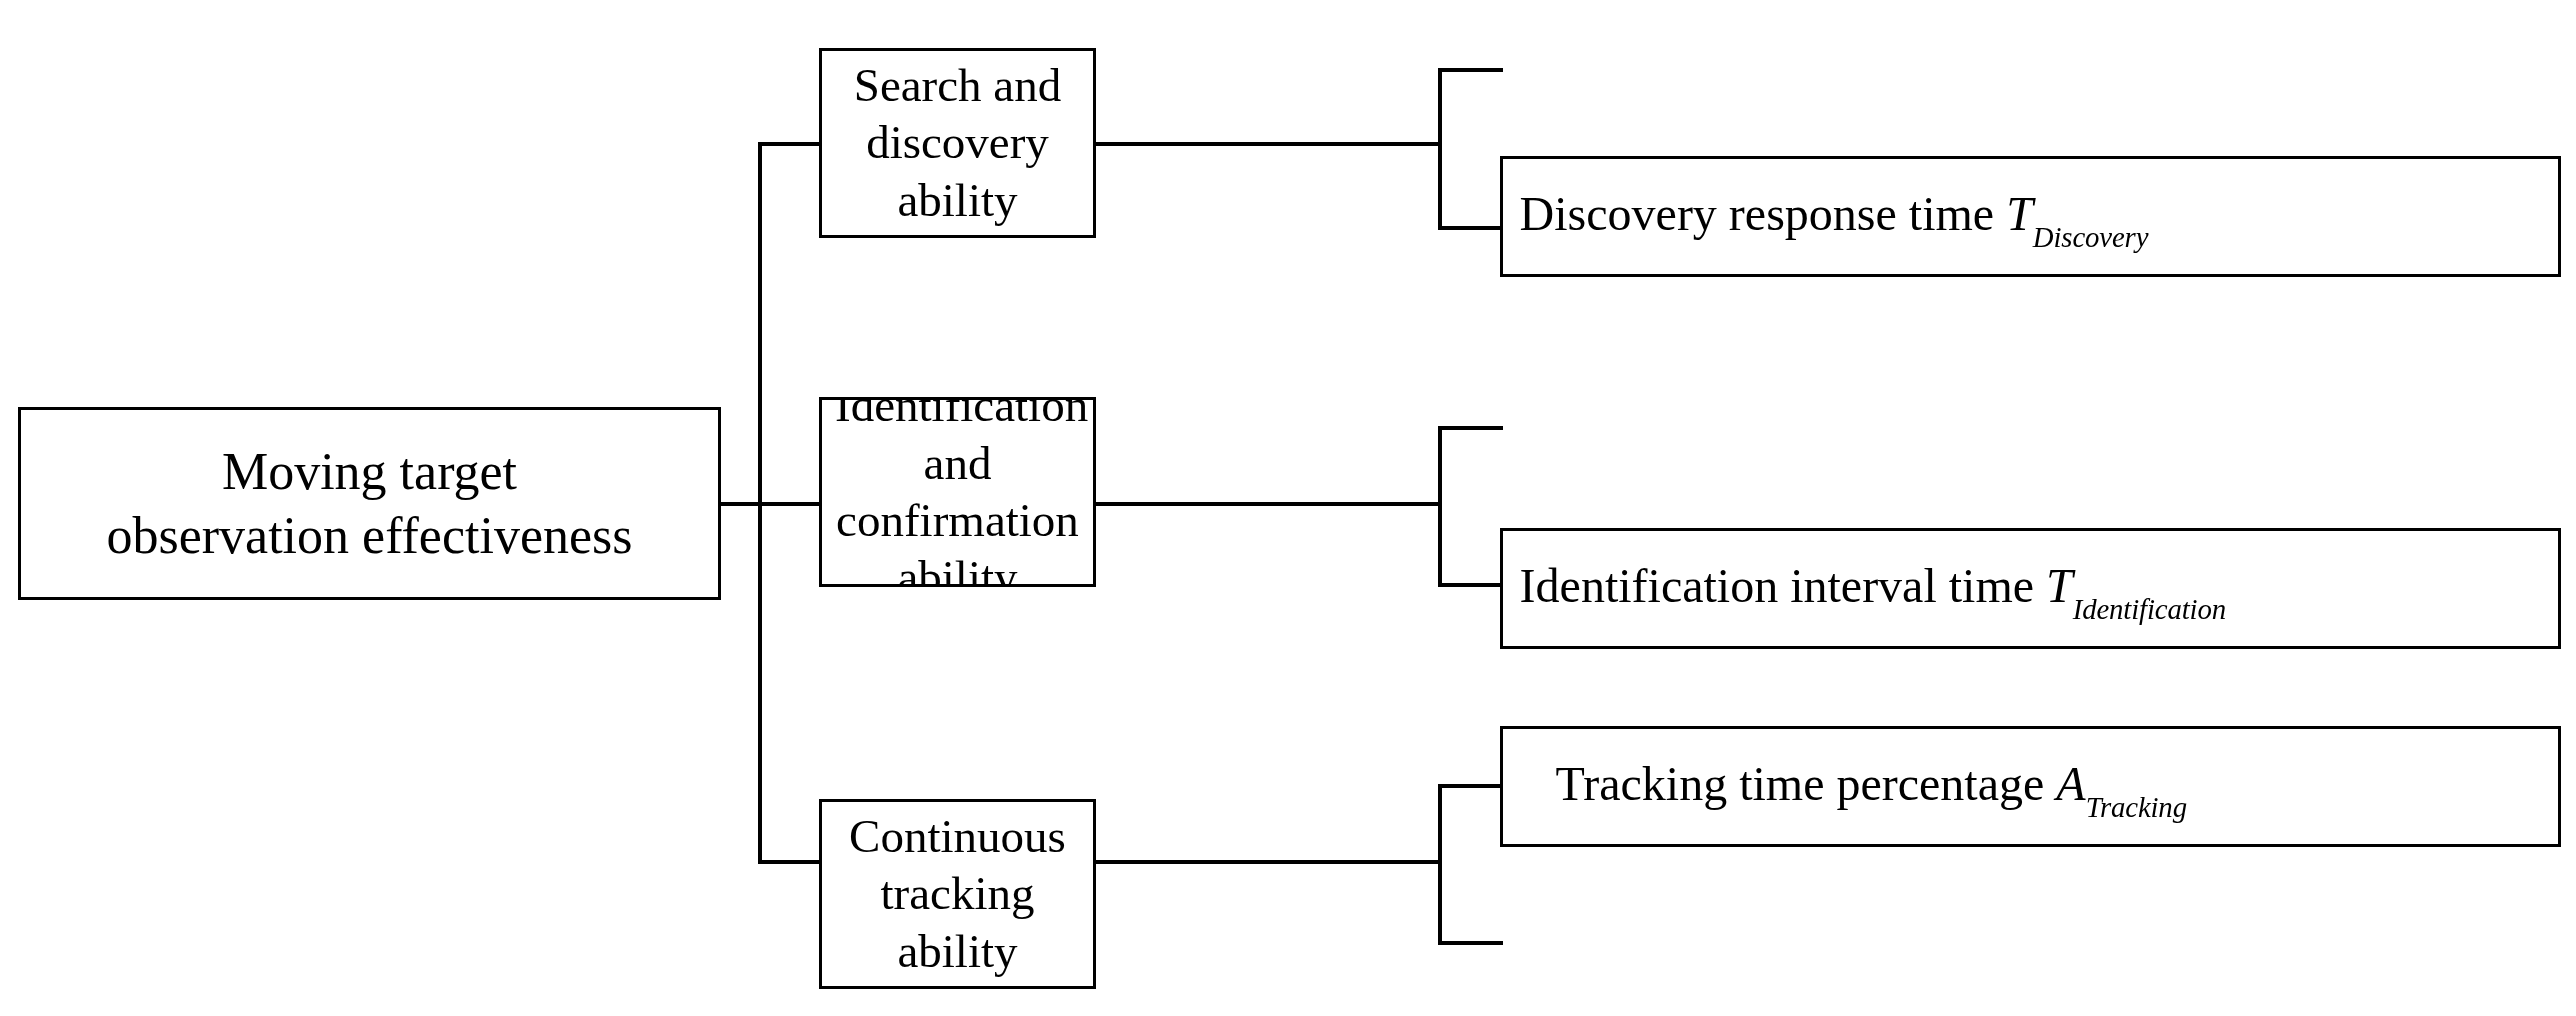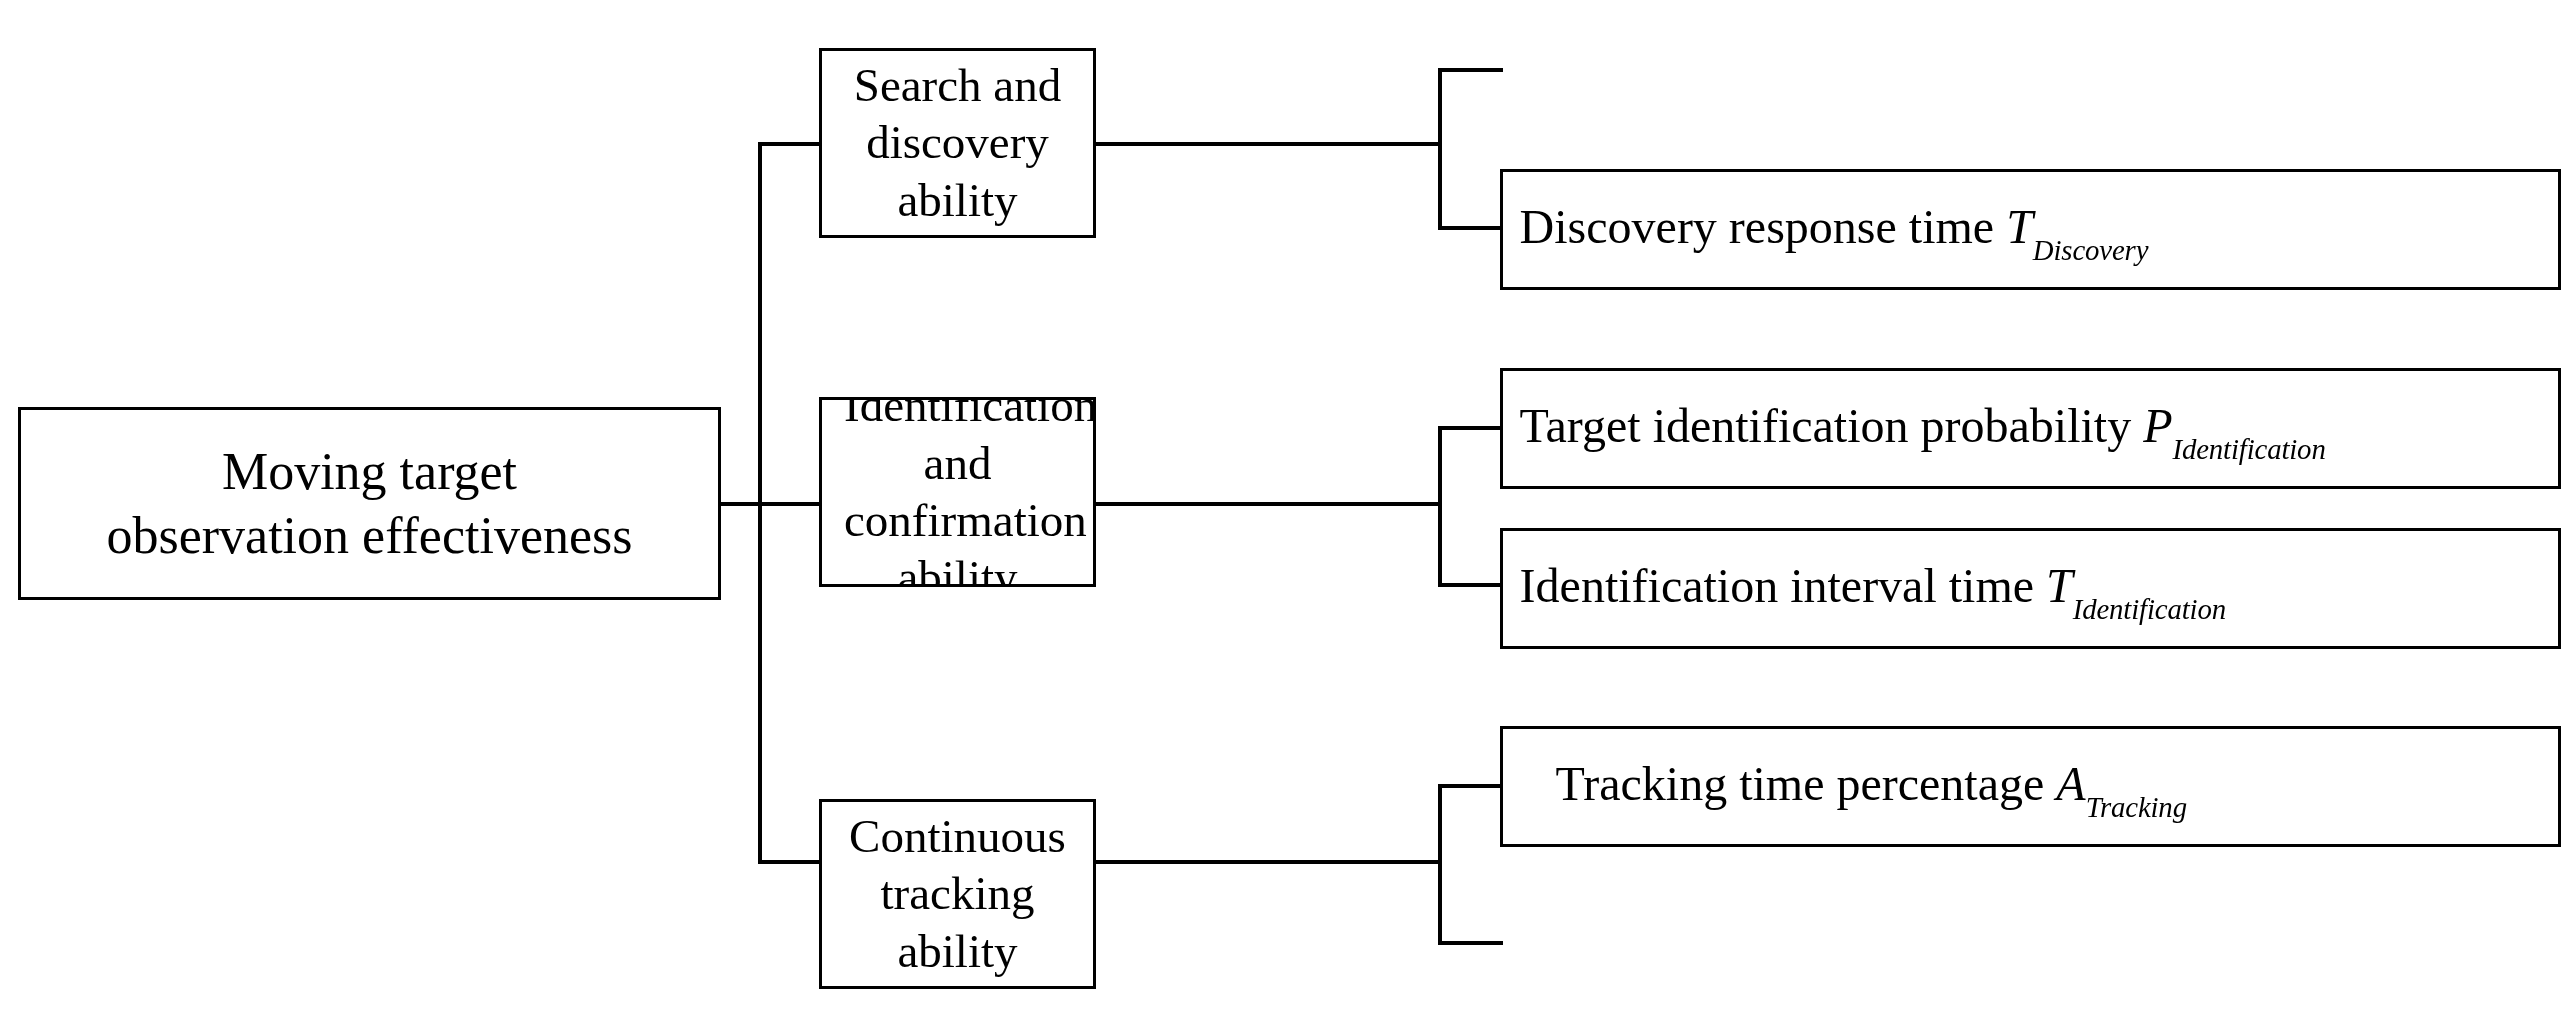--- a/index.html
+++ b/index.html
@@ -32,7 +32,7 @@
   .node .txt{
     display:block;
     width:100%;
-    padding:0 22px;
+    padding:0 13px;
     box-sizing:border-box;
     white-space:pre-line;
   }

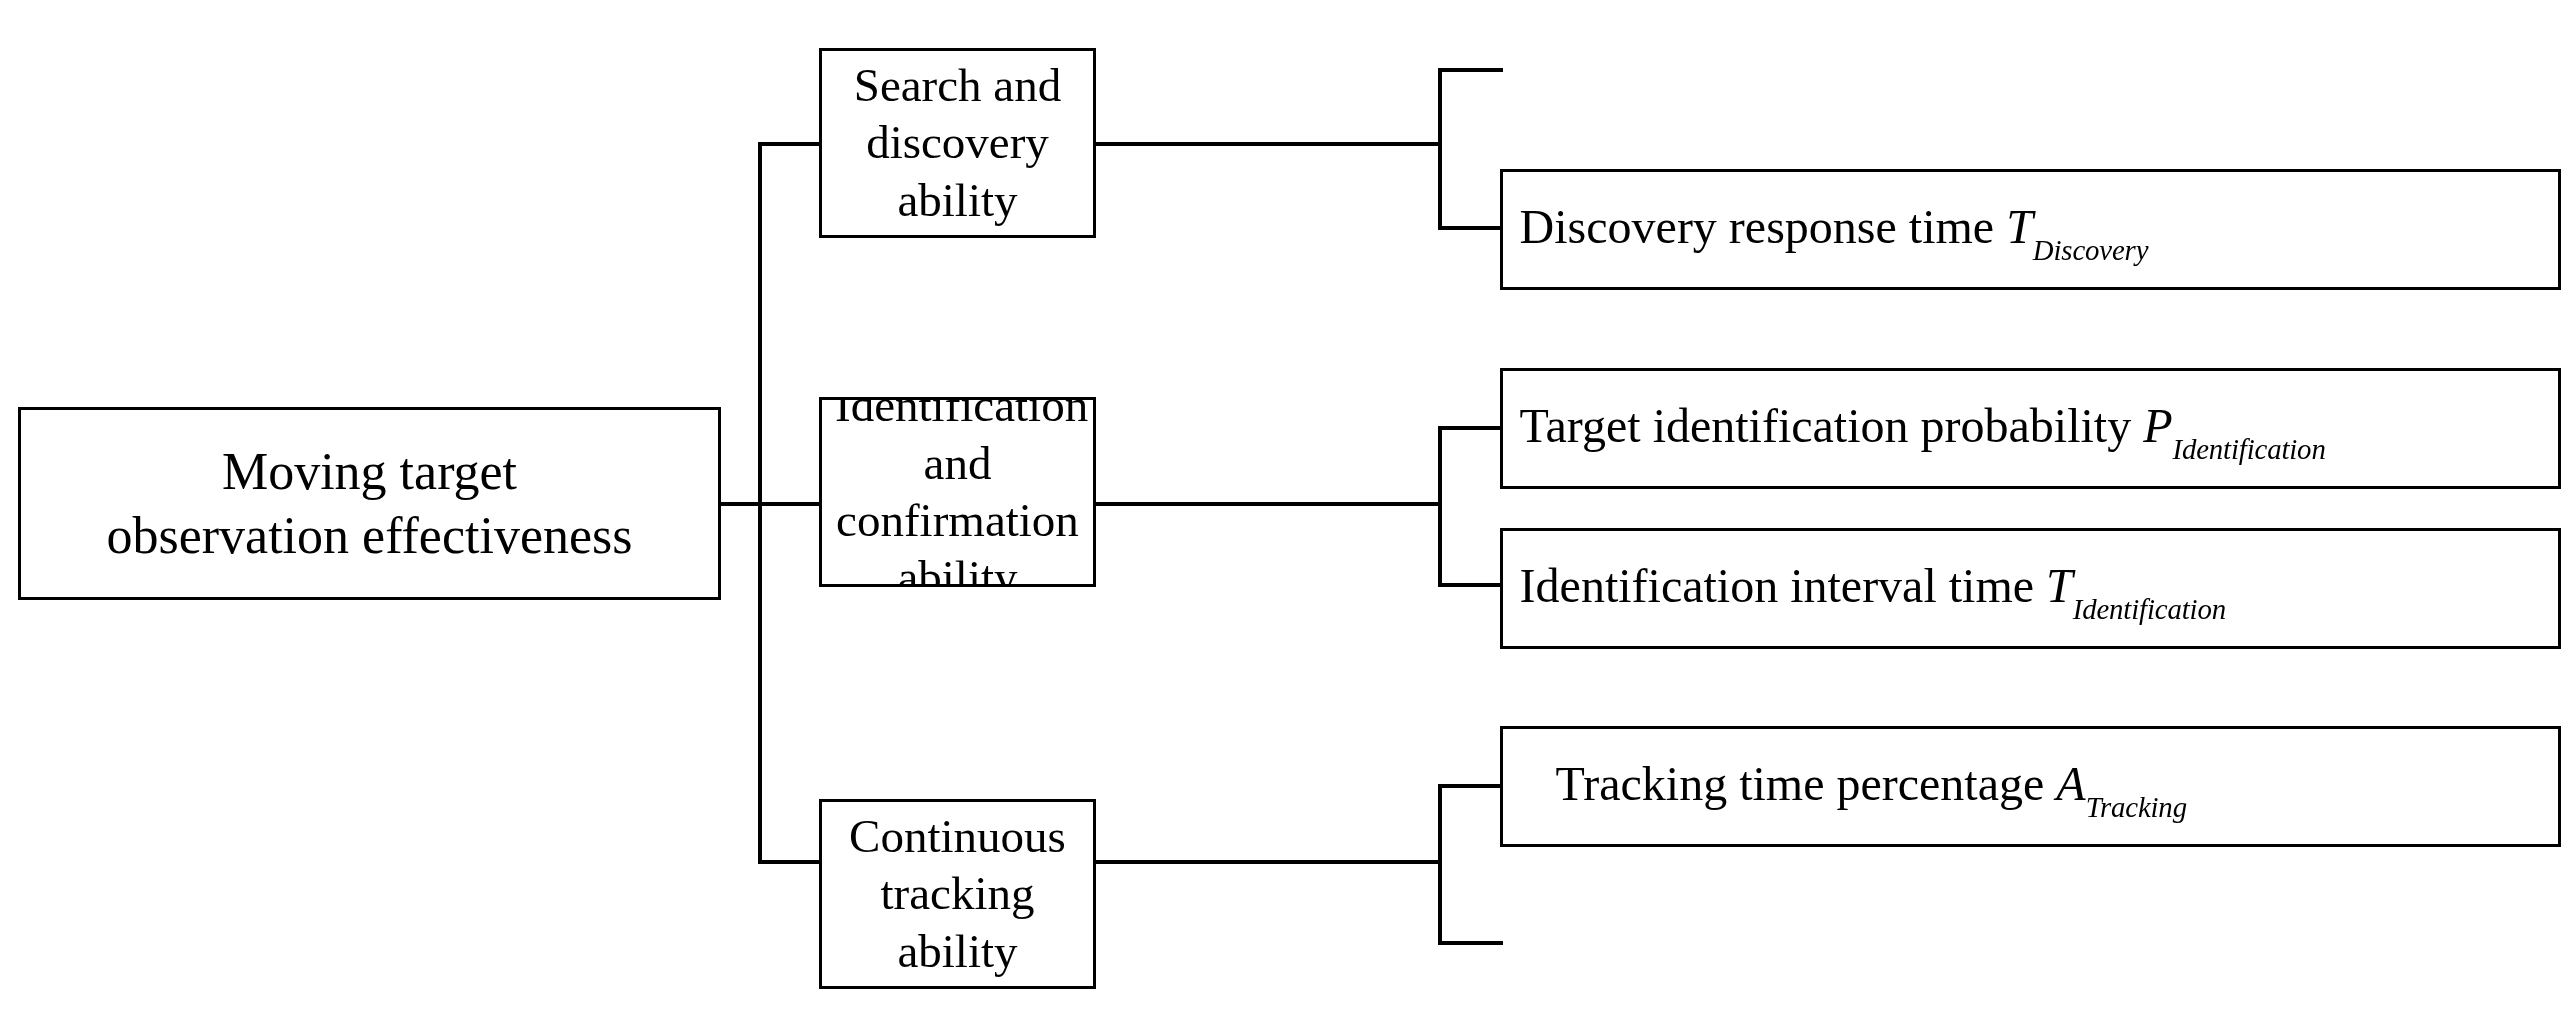--- a/index.html
+++ b/index.html
@@ -62,7 +62,7 @@
     white-space:nowrap;
   }
   .lvl3.r1{ top:9px; }
-  .lvl3.r2{ top:169px; }
+  .lvl3.r2{ top:156px; }
   .lvl3.r3{ top:368px; }
   .lvl3.r4{ top:528px; }
   .lvl3.r5{ top:726px;padding-left:36px; }

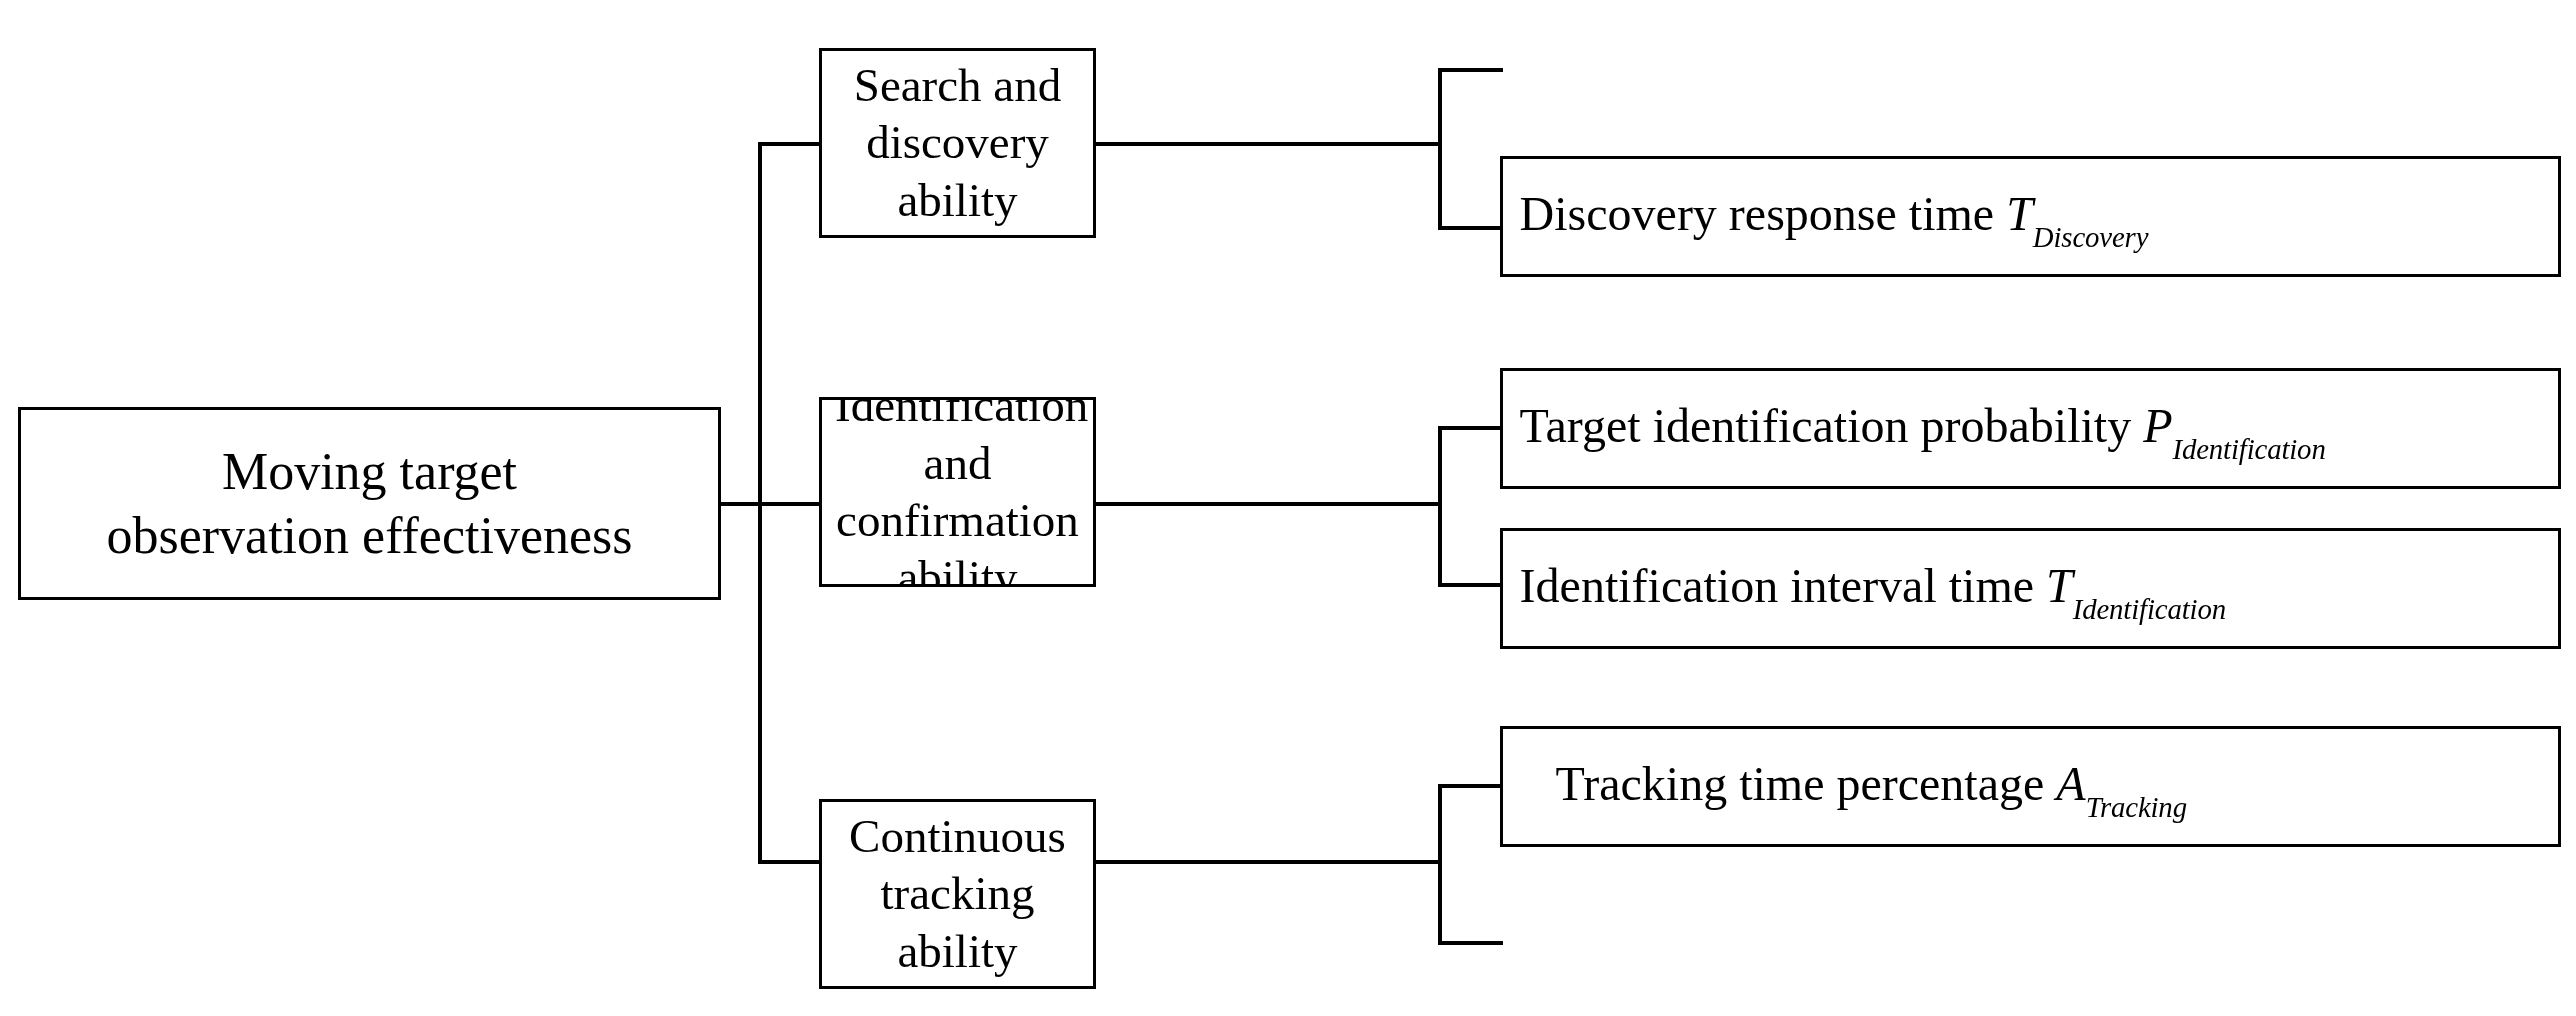--- a/index.html
+++ b/index.html
@@ -134,9 +134,6 @@
     <span class="txt"><span>Discovery response time </span><span class="sym">T</span><span class="sub">Discovery</span></span>
   </div>
 
-  <div class="node lvl3 r3">
-    <span class="txt"><span>Target identification probability </span><span class="sym">P</span><span class="sub">Identification</span></span>
-  </div>
   <div class="node lvl3 r4">
     <span class="txt"><span>Identification interval time </span><span class="sym">T</span><span class="sub">Identification</span></span>
   </div>

